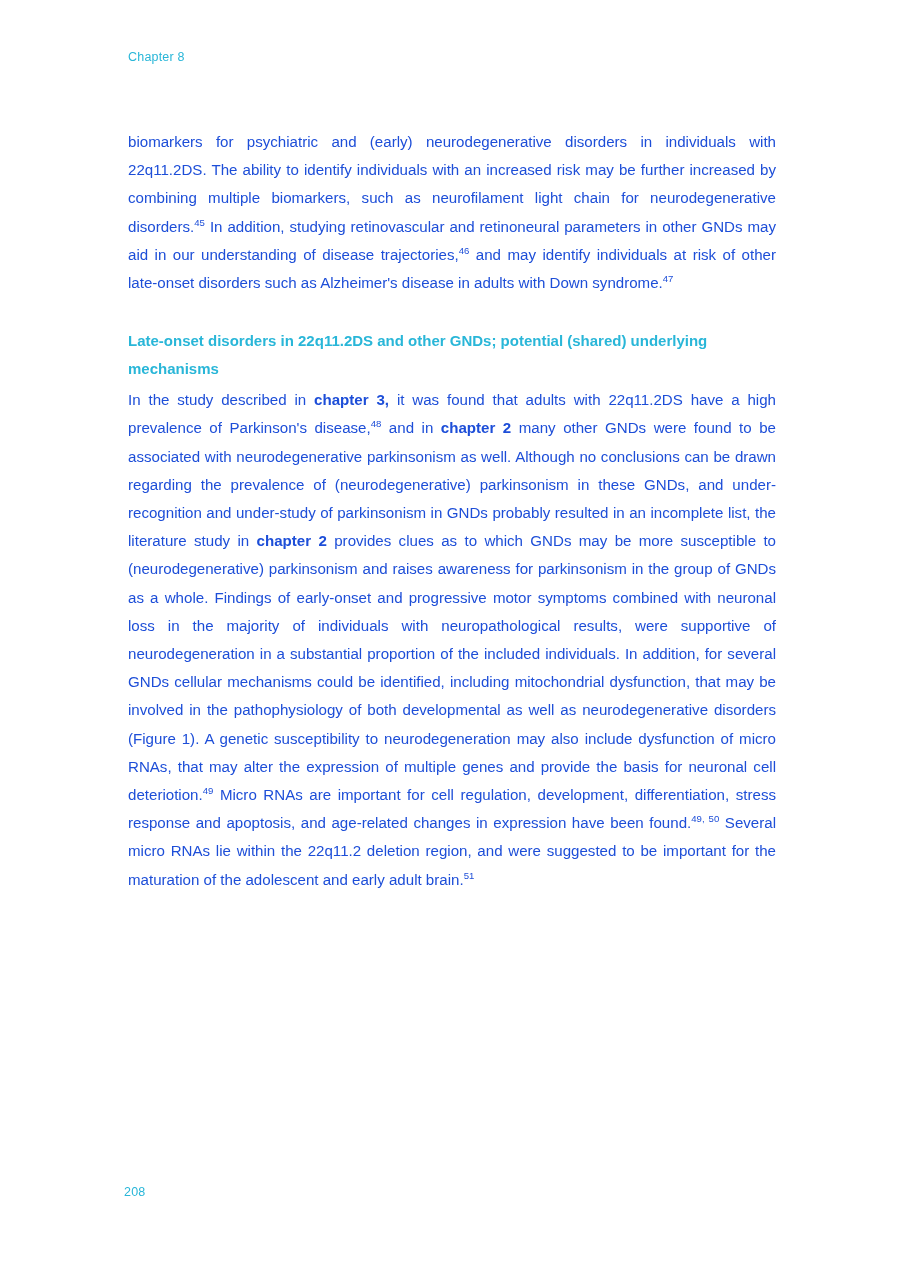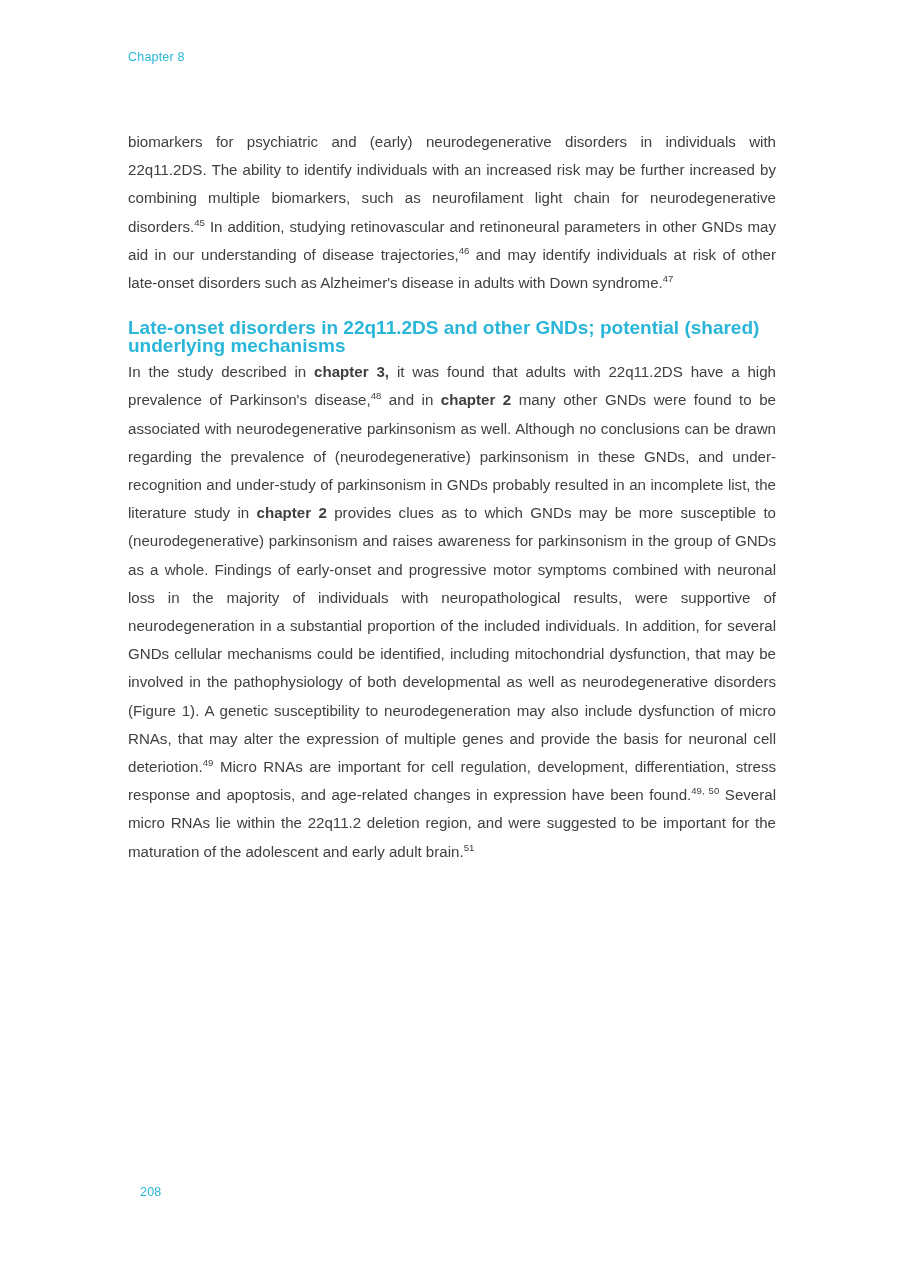--- a/index.html
+++ b/index.html
@@ -40,7 +40,7 @@
     text-align: justify;
     text-justify: inter-word;
     margin: 0 0 0 0;
-    color: #404040;
+    color: #1d4ed8;
   }
   .section-heading {
     font-size: 19px;

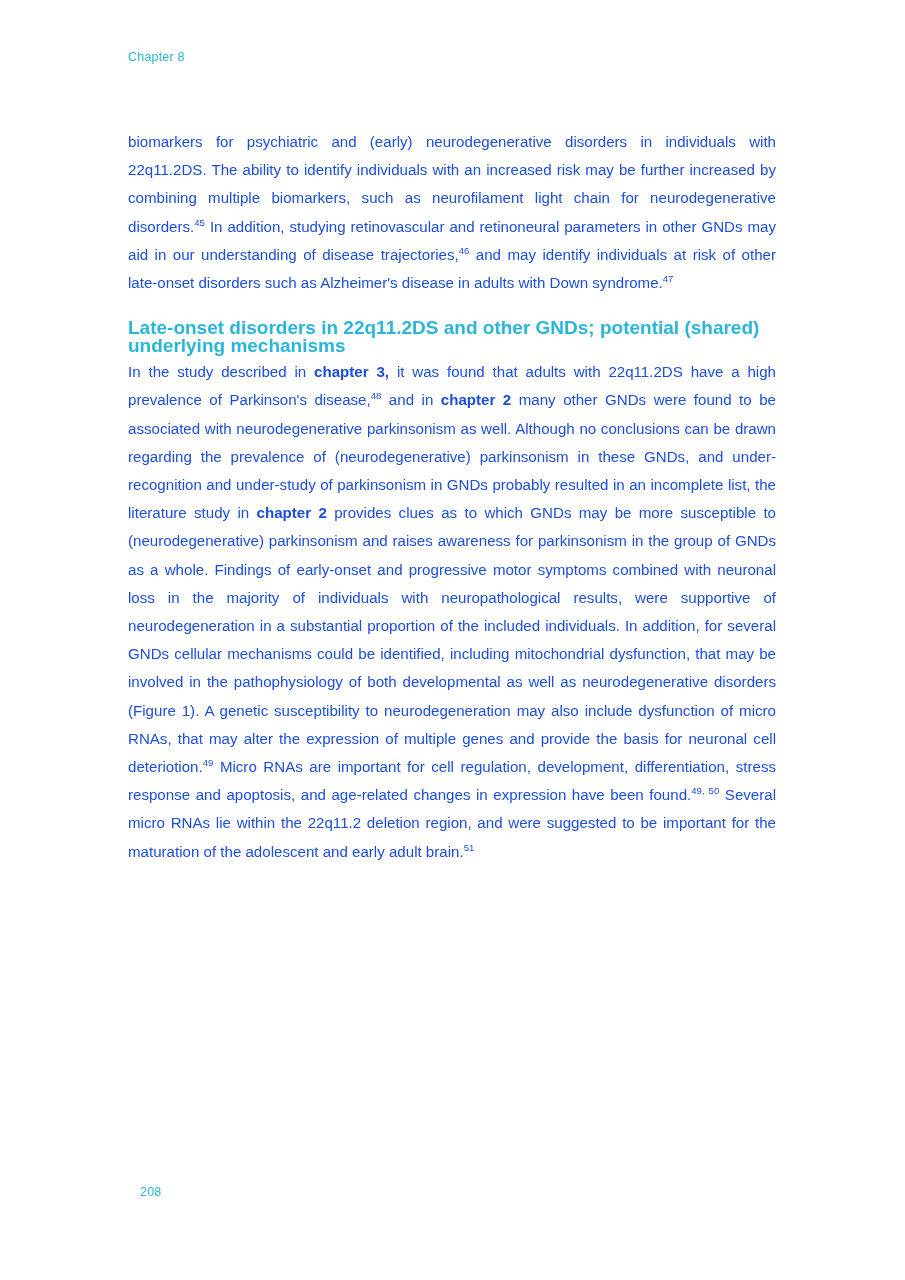--- a/index.html
+++ b/index.html
@@ -43,11 +43,11 @@
     color: #1d4ed8;
   }
   .section-heading {
-    font-size: 19px;
-    line-height: 18px;
+    font-size: 15px;
+    line-height: 28px;
     font-weight: bold;
     color: #29b6d8;
-    margin: 22px 0 3px 0;
+    margin: 30px 0 3px 0;
   }
   sup {
     font-size: 9.6px;

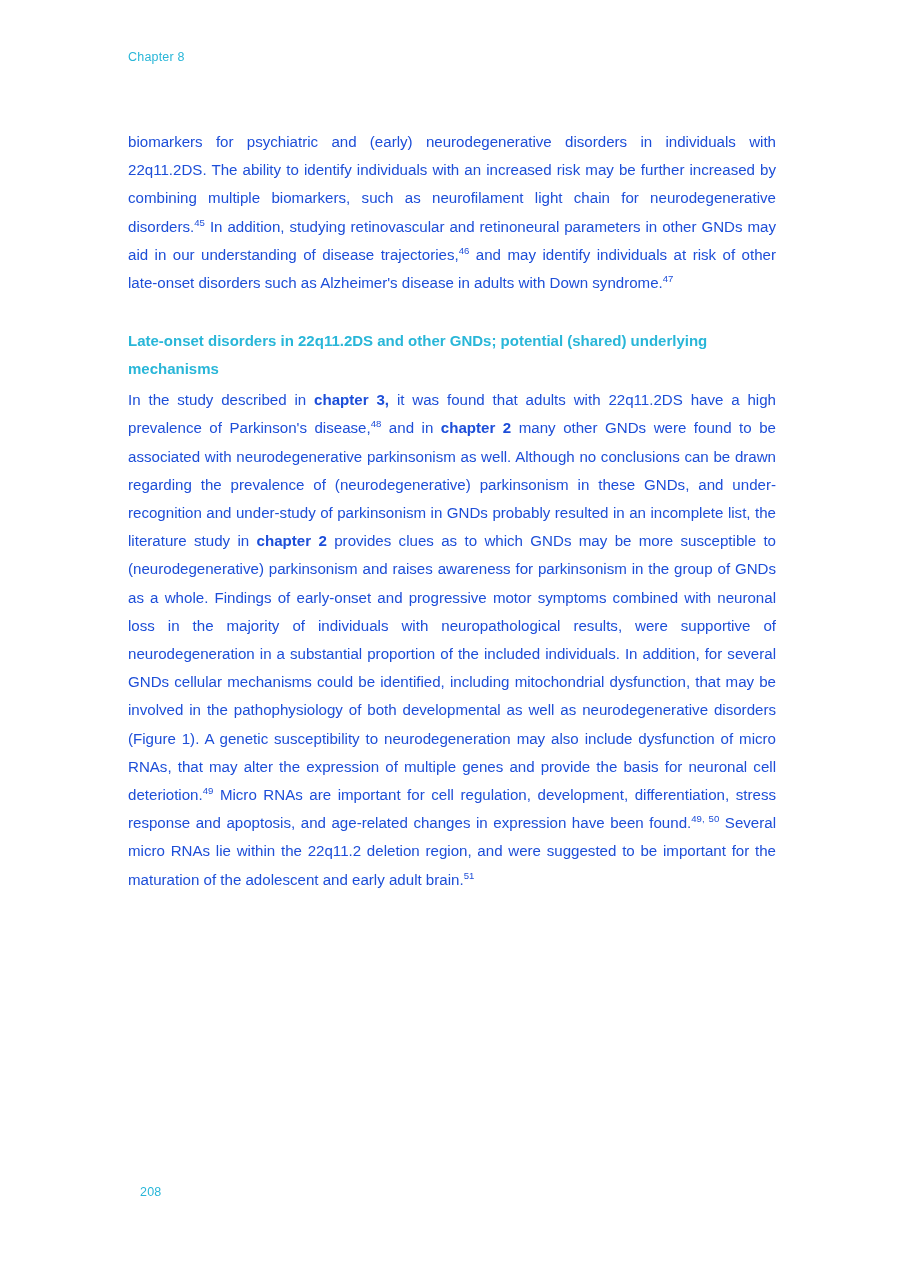--- a/index.html
+++ b/index.html
@@ -60,7 +60,7 @@
   }
   .folio {
     position: absolute;
-    left: 140px;
+    left: 124px;
     top: 1185px;
     font-size: 12.5px;
     color: #29b6d8;

